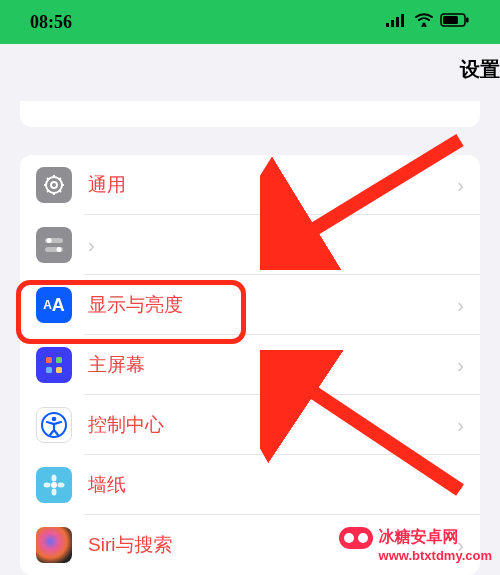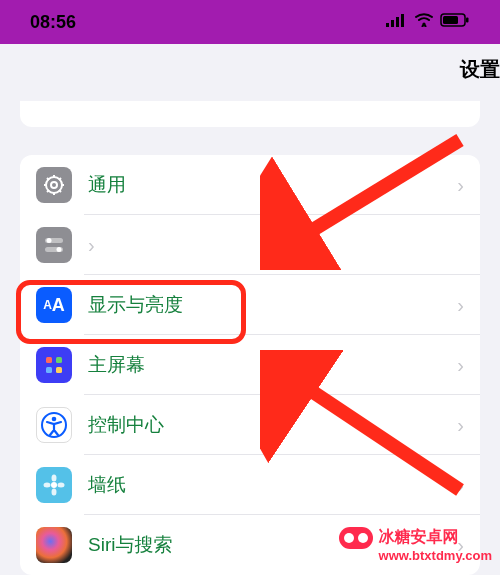--- a/index.html
+++ b/index.html
@@ -17,7 +17,8 @@
       justify-content: space-between;
       align-items: center;
       padding: 0 30px;
-      background: #a21caf;
+      background: #22c55e;
+      font-family: Liberation Serif, serif;
     }
     .status-time { font-size: 18px; font-weight: 600; }
     .status-right { display: flex; gap: 6px; align-items: center; }

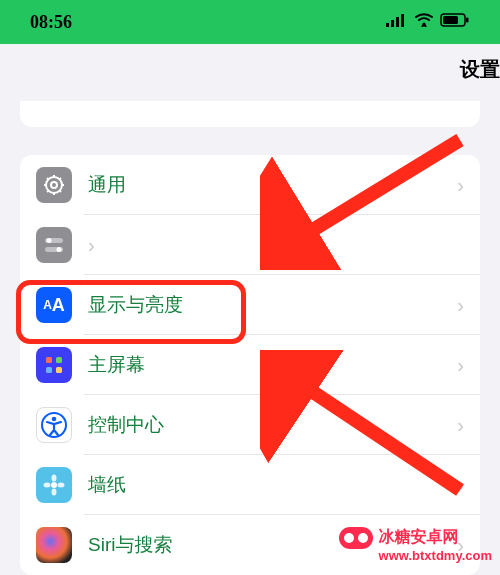--- a/index.html
+++ b/index.html
@@ -70,7 +70,7 @@
     .icon-access { background: #fff; border: 1px solid #ddd; }
     .icon-wall { background: #54c1e8; }
     .icon-siri { background: radial-gradient(circle at 40% 40%, #6e6ef0, #e85b9b, #eb6f3a, #222 80%); }
-    .item-label { font-size: 19px; flex: 1; color: #15803d; }
+    .item-label { font-size: 19px; flex: 1; color: #ef4444; }
     .chevron { color: #c7c7cc; font-size: 20px; }
     .highlight-box {
       position: absolute;

